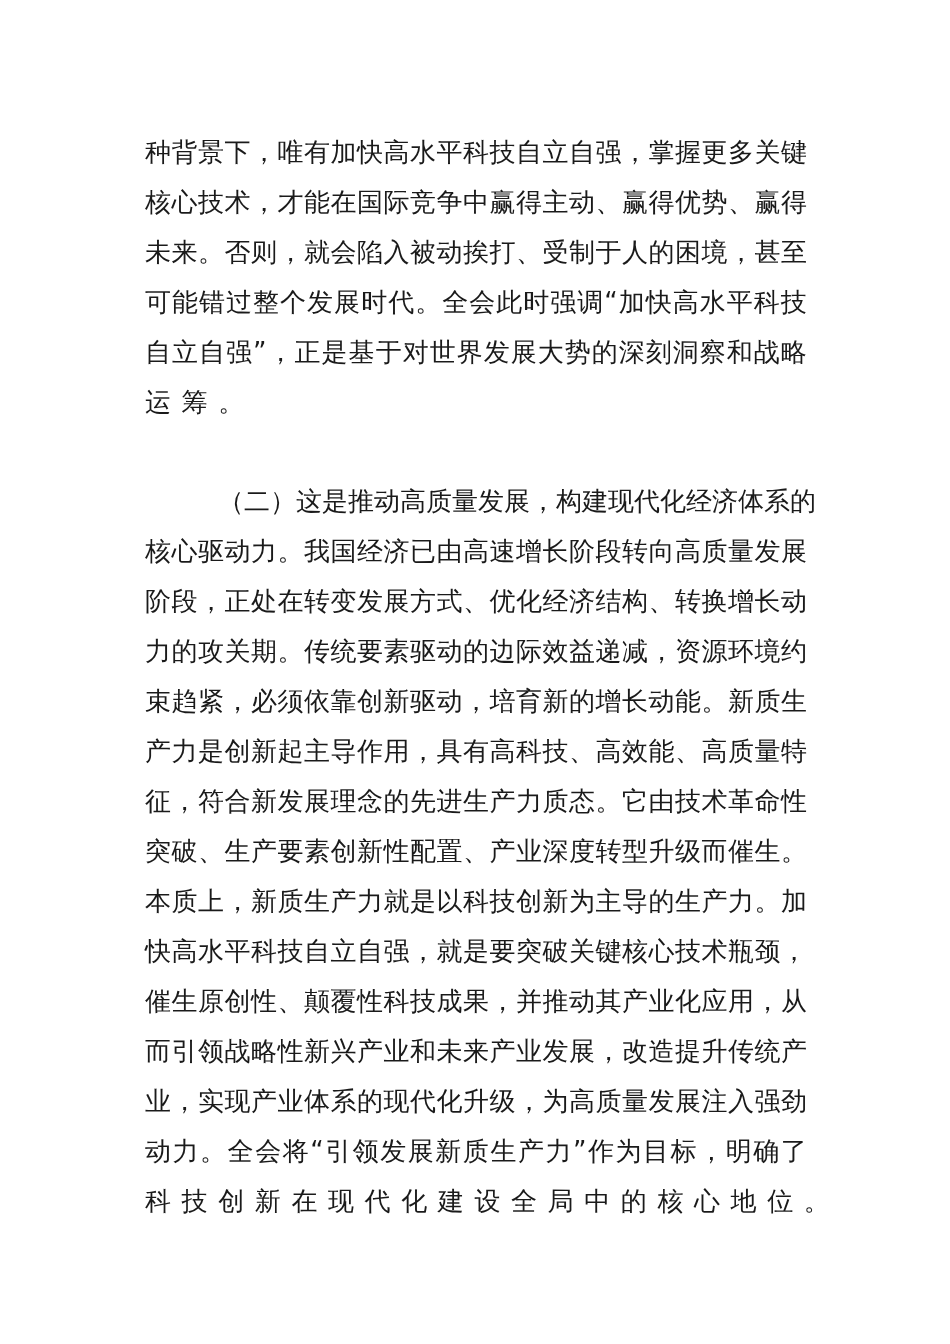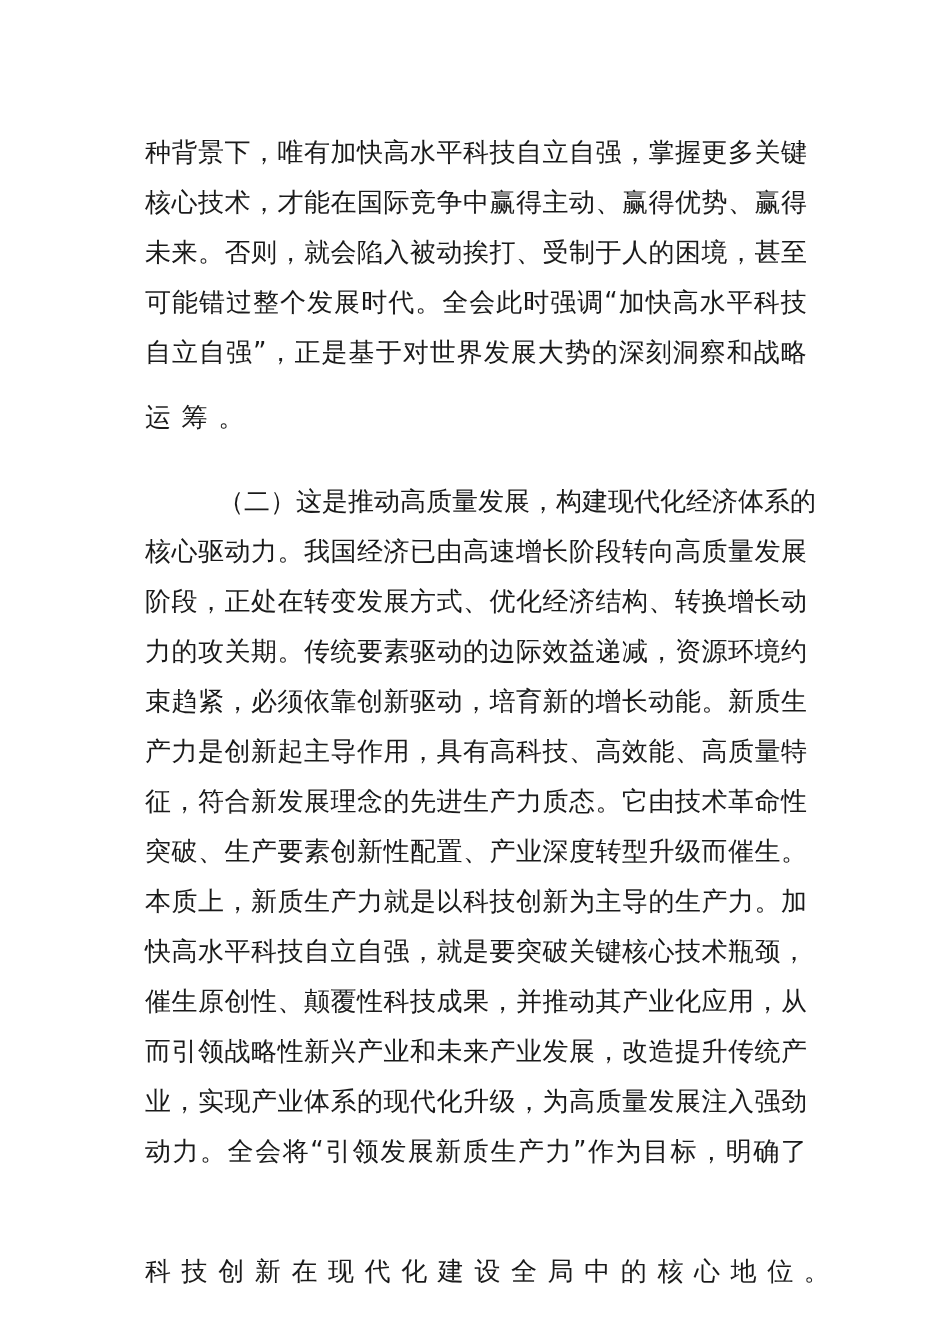--- a/index.html
+++ b/index.html
@@ -183,7 +183,7 @@
         <span>战</span>
         <span>略</span>
       </div>
-    <div class="line last" style="top:399px">运筹。</div>
+    <div class="line last" style="top:384px">运筹。</div>
   </div>
 
   <div>

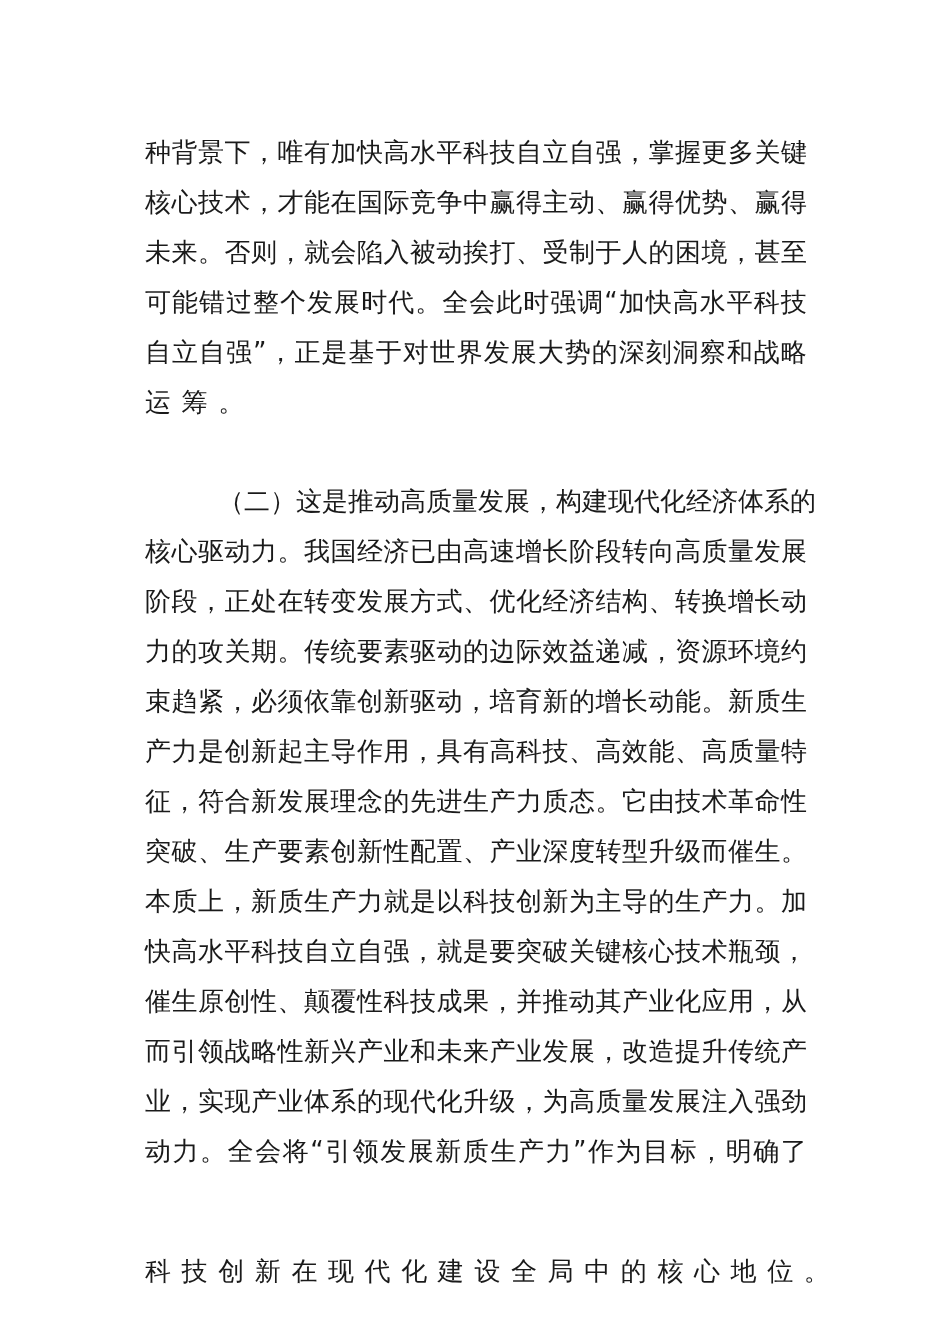--- a/index.html
+++ b/index.html
@@ -563,7 +563,7 @@
         <span>确</span>
         <span>了</span>
       </div>
-    <div class="line last" style="top:1253px">科技创新在现代化建设全局中的核心地位。</div>
+    <div class="line last" style="top:1183px">科技创新在现代化建设全局中的核心地位。</div>
   </div>
 </div>
 

